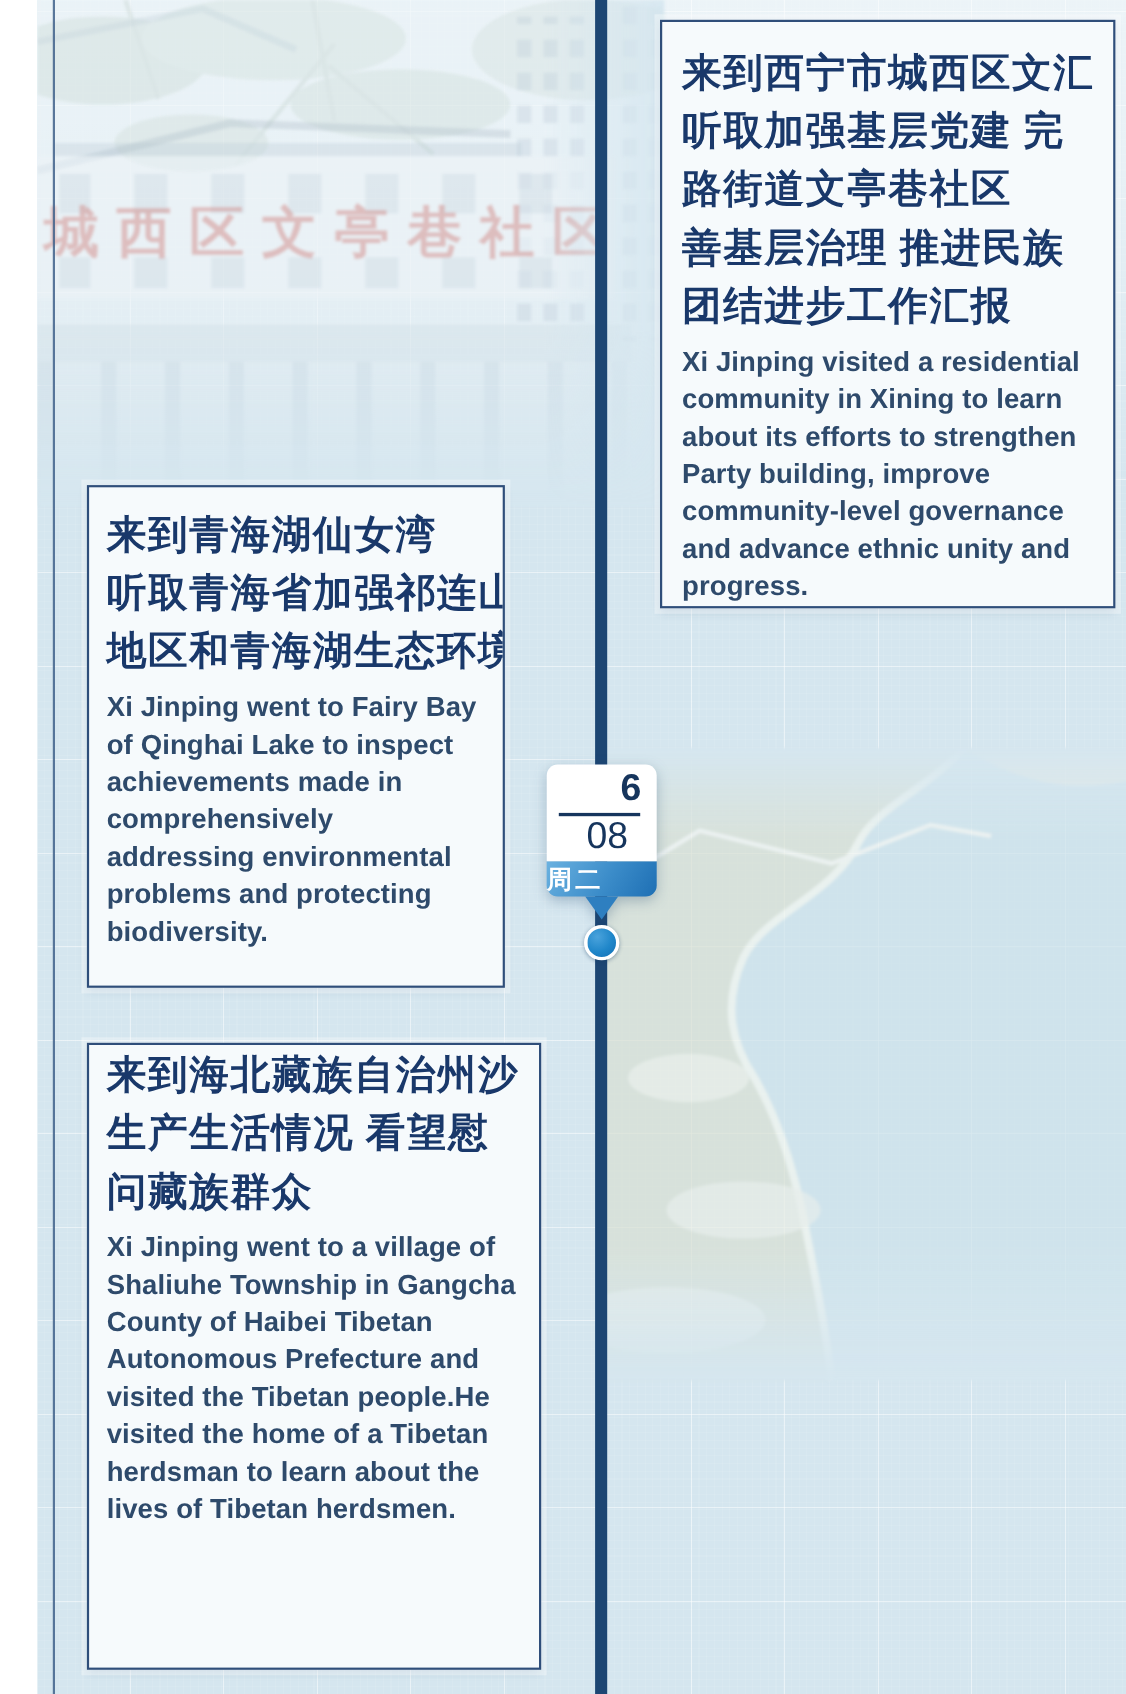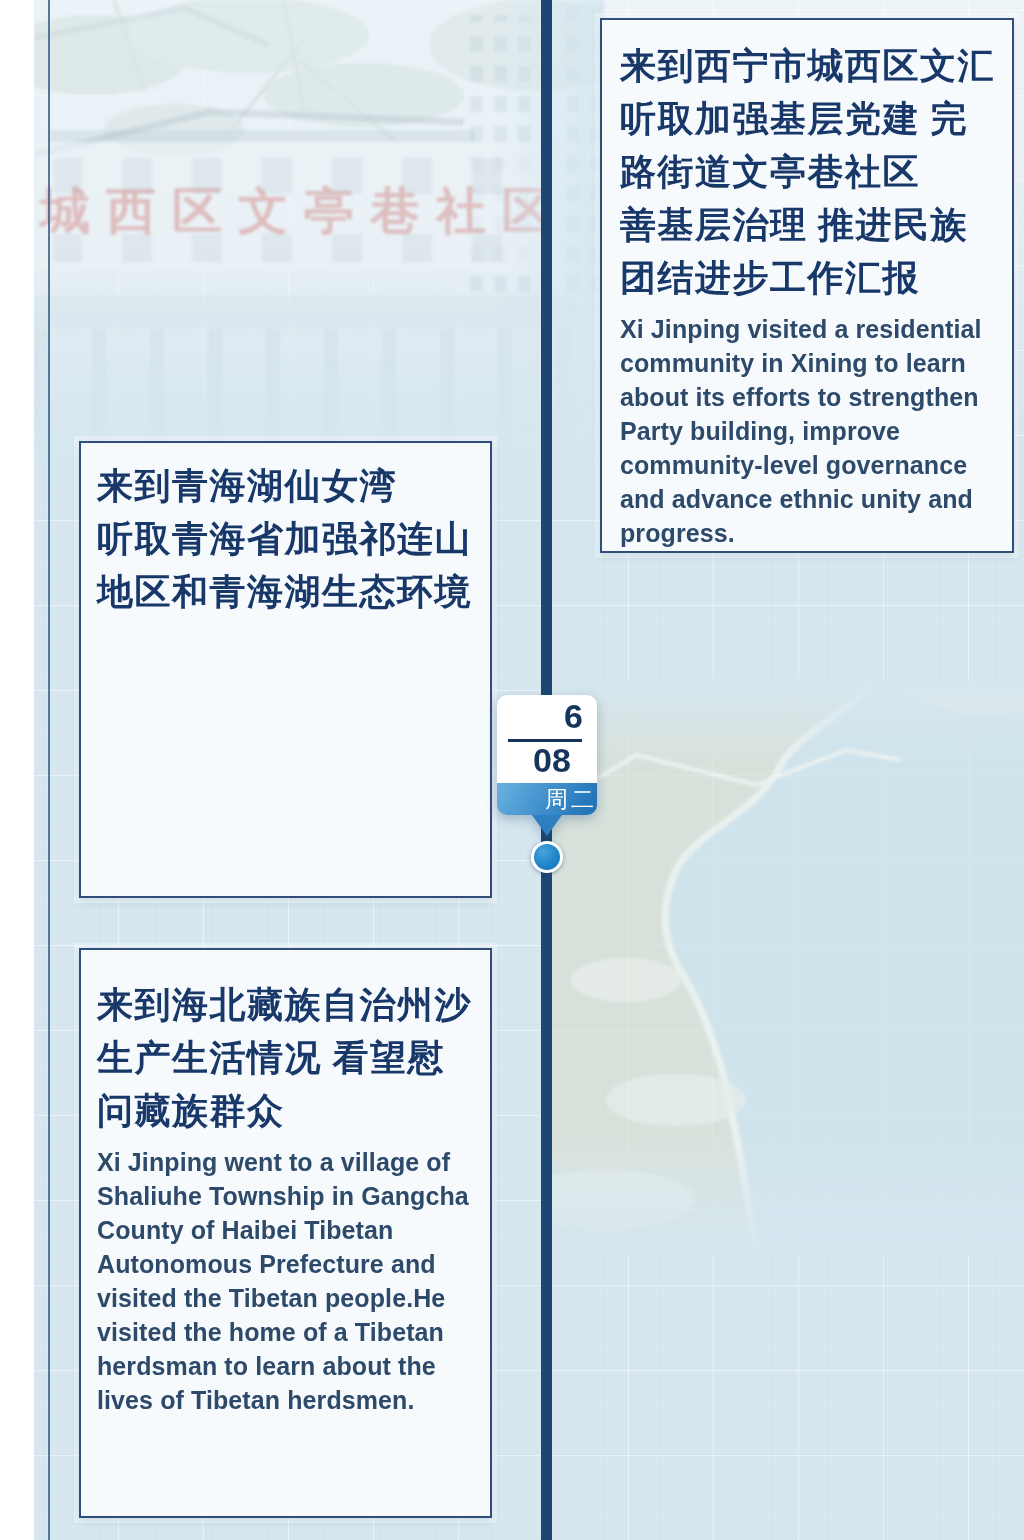--- a/index.html
+++ b/index.html
@@ -38,7 +38,7 @@
     overflow:hidden;
   }
   .card-1{left:566px;top:18px;width:414px;height:535px;padding:20px 18px;}
-  .card-2{left:45px;top:441px;width:413px;height:457px;padding:17px 16px;}
+  .card-2{left:45px;top:441px;width:380px;height:457px;padding:17px 16px;}
   .card-3{left:45px;top:948px;width:413px;height:570px;padding:29px 16px;}
   .zh{margin:0;font-family:"Liberation Serif","DejaVu Serif",serif;font-weight:600;color:#19386a;}
   .zh-line{display:block;font-size:36px;line-height:53px;letter-spacing:1.5px;white-space:nowrap;}

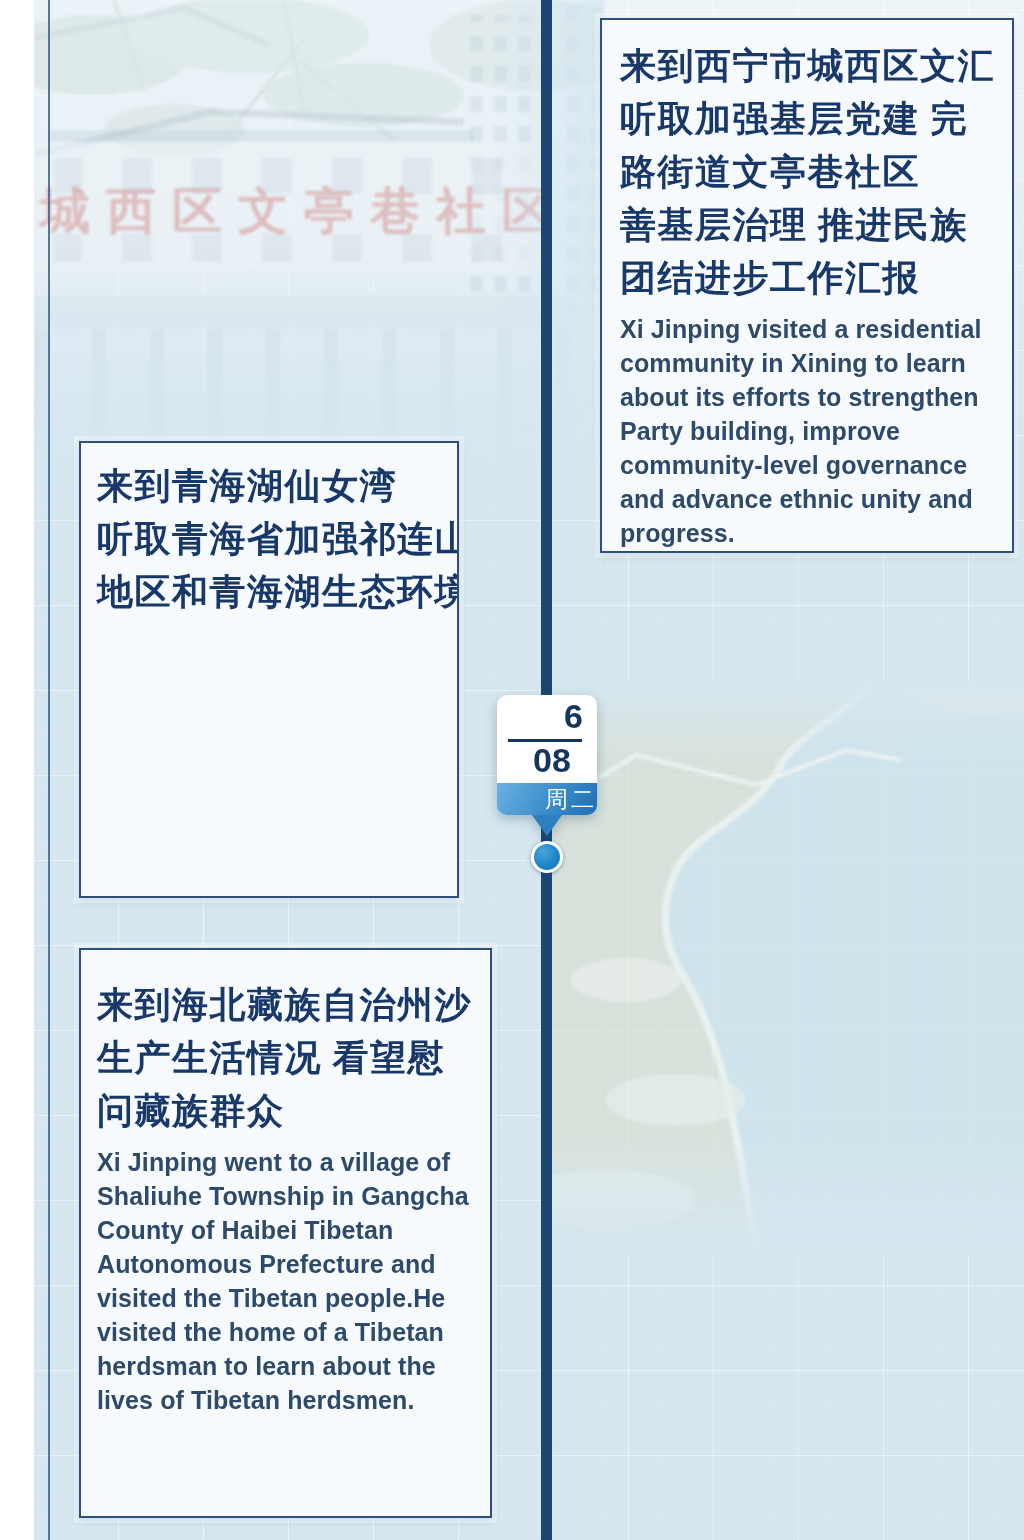--- a/index.html
+++ b/index.html
@@ -178,6 +178,7 @@
       <span class="zh-line">听取青海省加强祁连山</span>
       <span class="zh-line">地区和青海湖生态环境</span>
     </h2>
+    <p class="en">Xi Jinping went to Fairy Bay of Qinghai Lake to inspect achievements made in comprehensively addressing environmental problems and protecting biodiversity.</p>
   </section>
 
   <section class="card card-3">

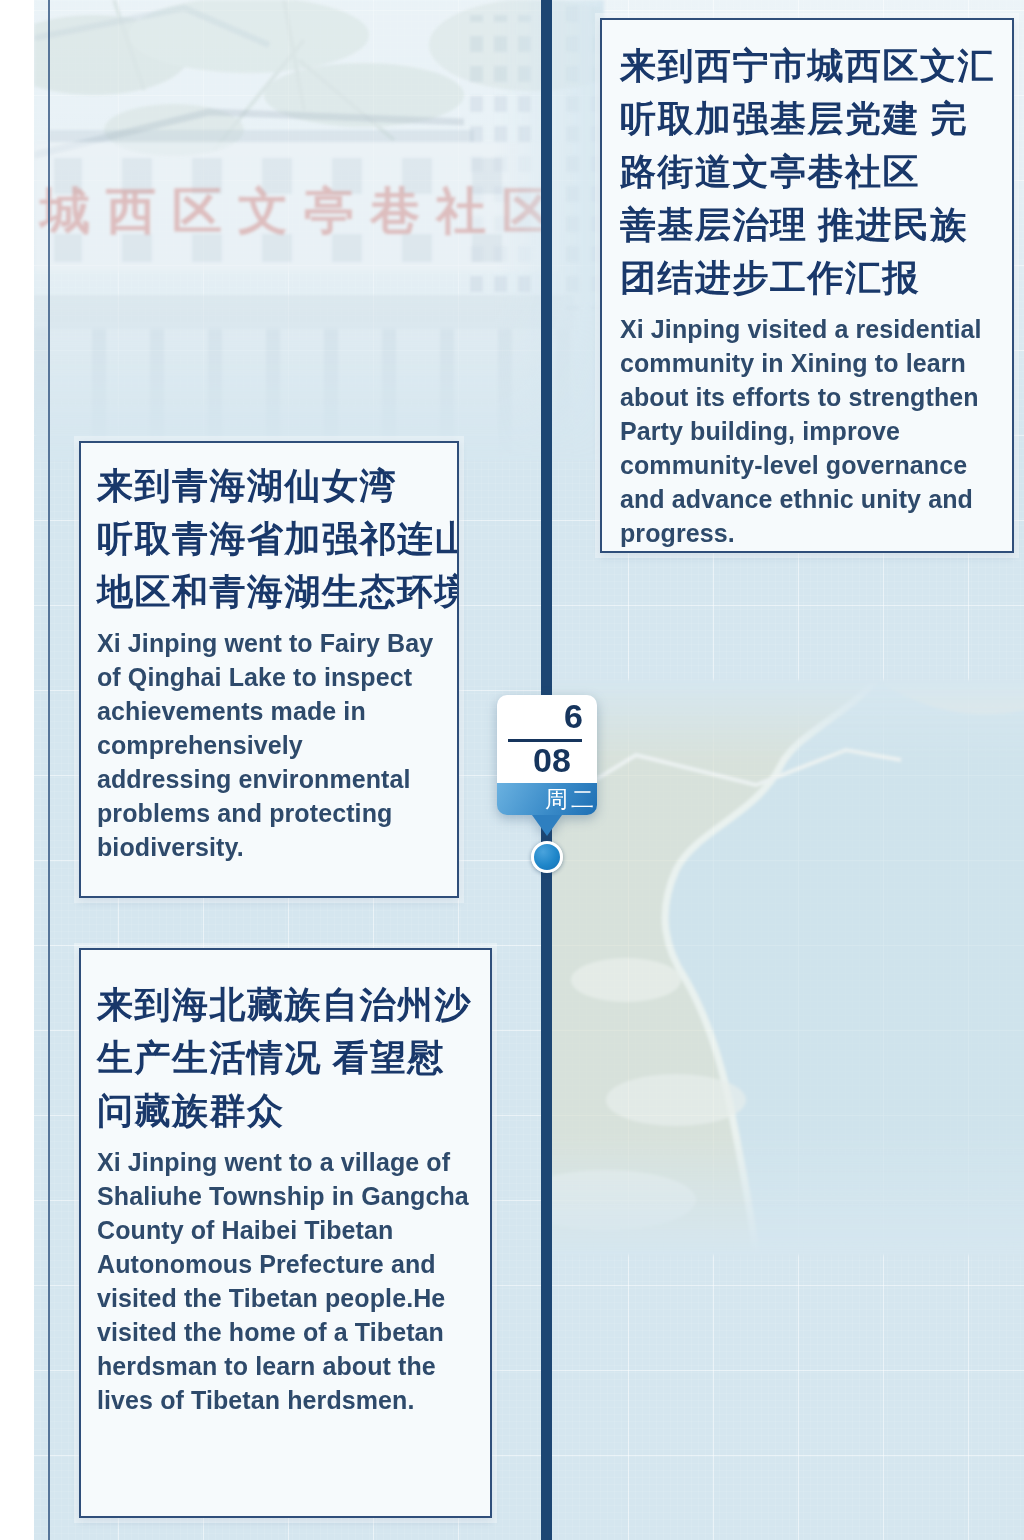--- a/index.html
+++ b/index.html
@@ -58,7 +58,7 @@
   }
   .badge-month{position:absolute;top:2px;right:14px;font-size:34px;font-weight:600;}
   .badge-divider{position:absolute;left:11px;top:44px;width:74px;height:3px;background:#16355d;}
-  .badge-day{position:absolute;top:46px;left:0;width:100%;text-align:center;padding-left:10px;box-sizing:border-box;font-size:34px;font-weight:700;}
+  .badge-day{position:absolute;top:46px;left:0;width:100%;text-align:center;padding-left:10px;box-sizing:border-box;font-size:34px;font-weight:400;}
   .badge-band{
     height:32px;line-height:32px;text-align:right;
     background:linear-gradient(120deg,#6ab1e0 0%,#3b8cc9 55%,#1e6fb4 100%);

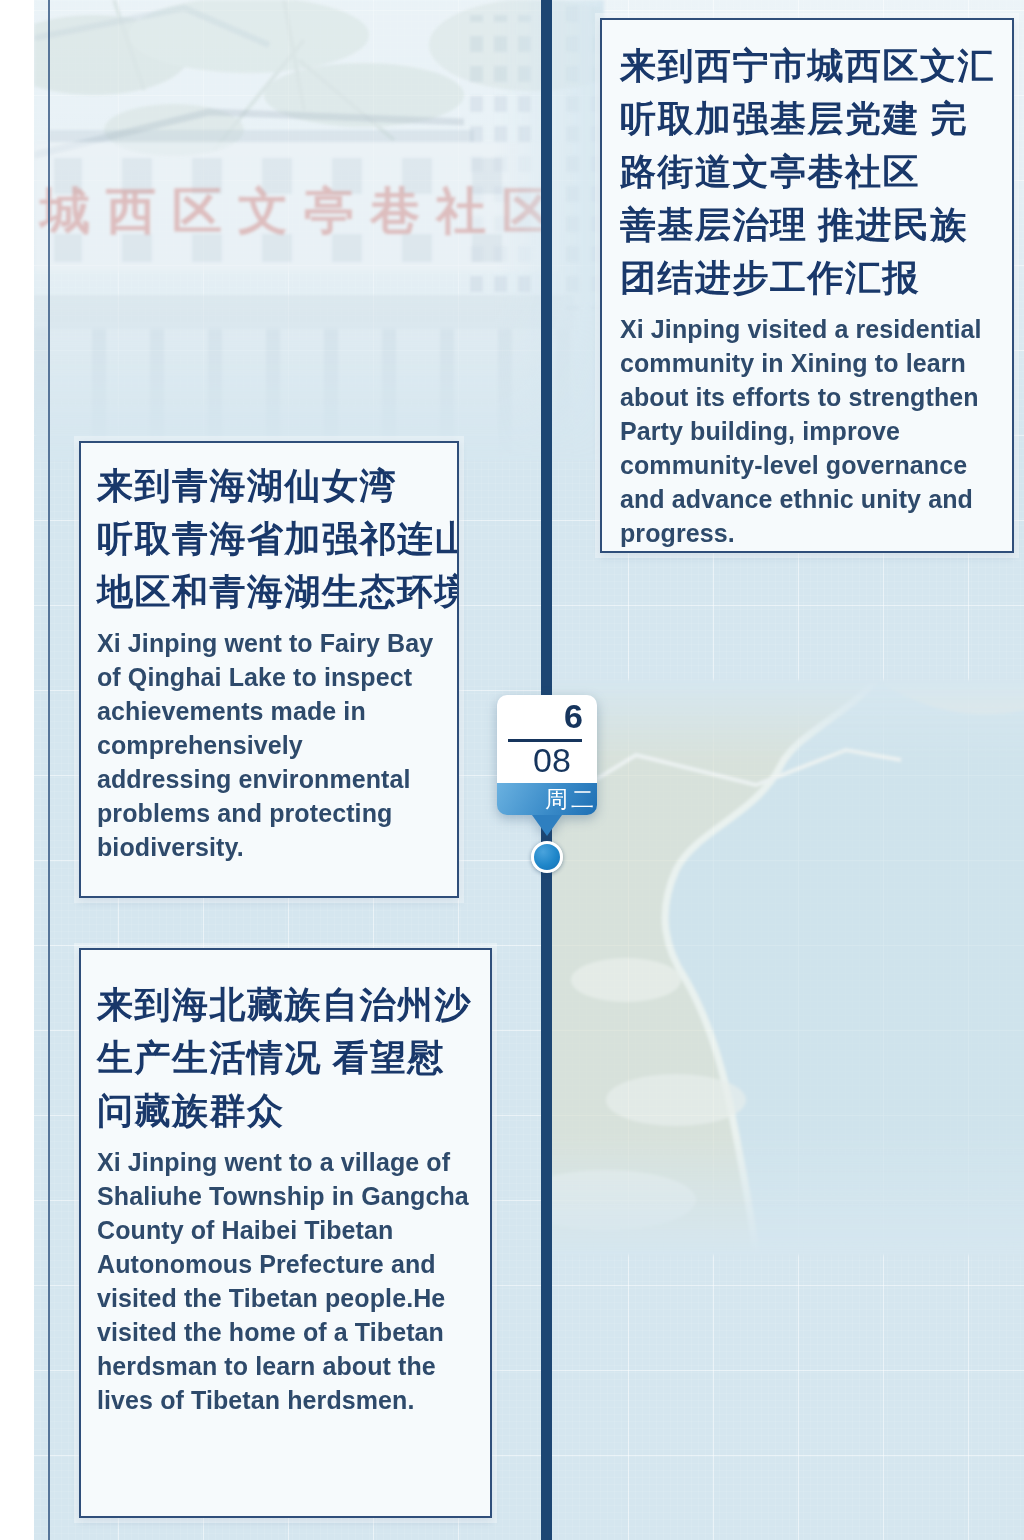--- a/index.html
+++ b/index.html
@@ -60,10 +60,10 @@
   .badge-divider{position:absolute;left:11px;top:44px;width:74px;height:3px;background:#16355d;}
   .badge-day{position:absolute;top:46px;left:0;width:100%;text-align:center;padding-left:10px;box-sizing:border-box;font-size:34px;font-weight:400;}
   .badge-band{
-    height:32px;line-height:32px;text-align:right;
+    height:32px;line-height:32px;text-align:left;
     background:linear-gradient(120deg,#6ab1e0 0%,#3b8cc9 55%,#1e6fb4 100%);
     border-radius:0 0 10px 10px;
-    color:#ffffff;font-size:23px;font-weight:400;letter-spacing:3px;
+    color:#ffffff;font-size:23px;font-weight:700;letter-spacing:3px;
   }
   .badge-pointer{
     position:absolute;left:50%;top:120px;transform:translateX(-50%);

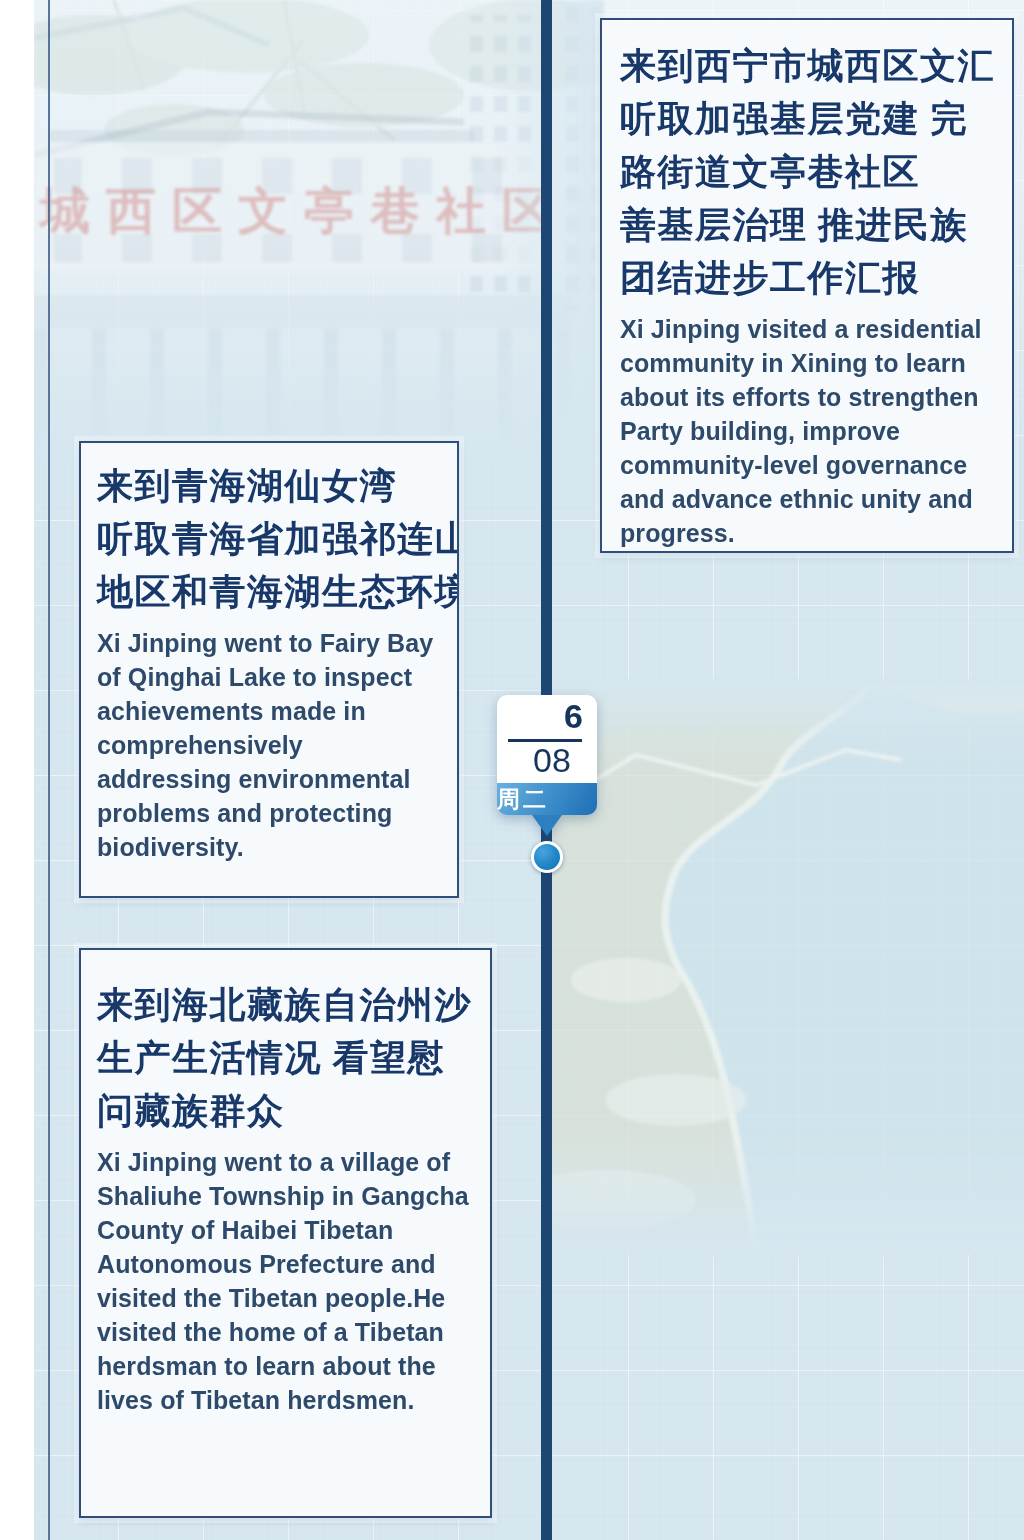--- a/index.html
+++ b/index.html
@@ -39,7 +39,7 @@
   }
   .card-1{left:566px;top:18px;width:414px;height:535px;padding:20px 18px;}
   .card-2{left:45px;top:441px;width:380px;height:457px;padding:17px 16px;}
-  .card-3{left:45px;top:948px;width:413px;height:570px;padding:29px 16px;}
+  .card-3{left:45px;top:948px;width:413px;height:570px;padding:1px 16px;}
   .zh{margin:0;font-family:"Liberation Serif","DejaVu Serif",serif;font-weight:600;color:#19386a;}
   .zh-line{display:block;font-size:36px;line-height:53px;letter-spacing:1.5px;white-space:nowrap;}
   .en{

